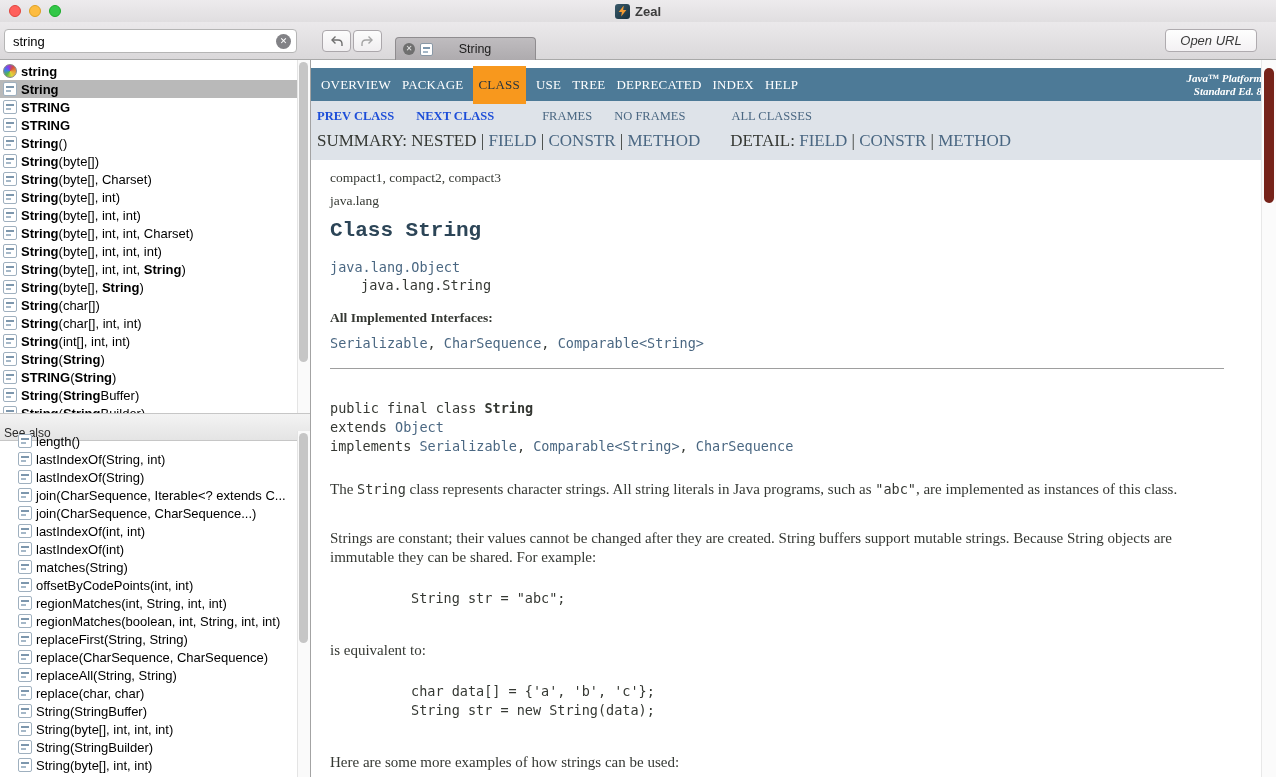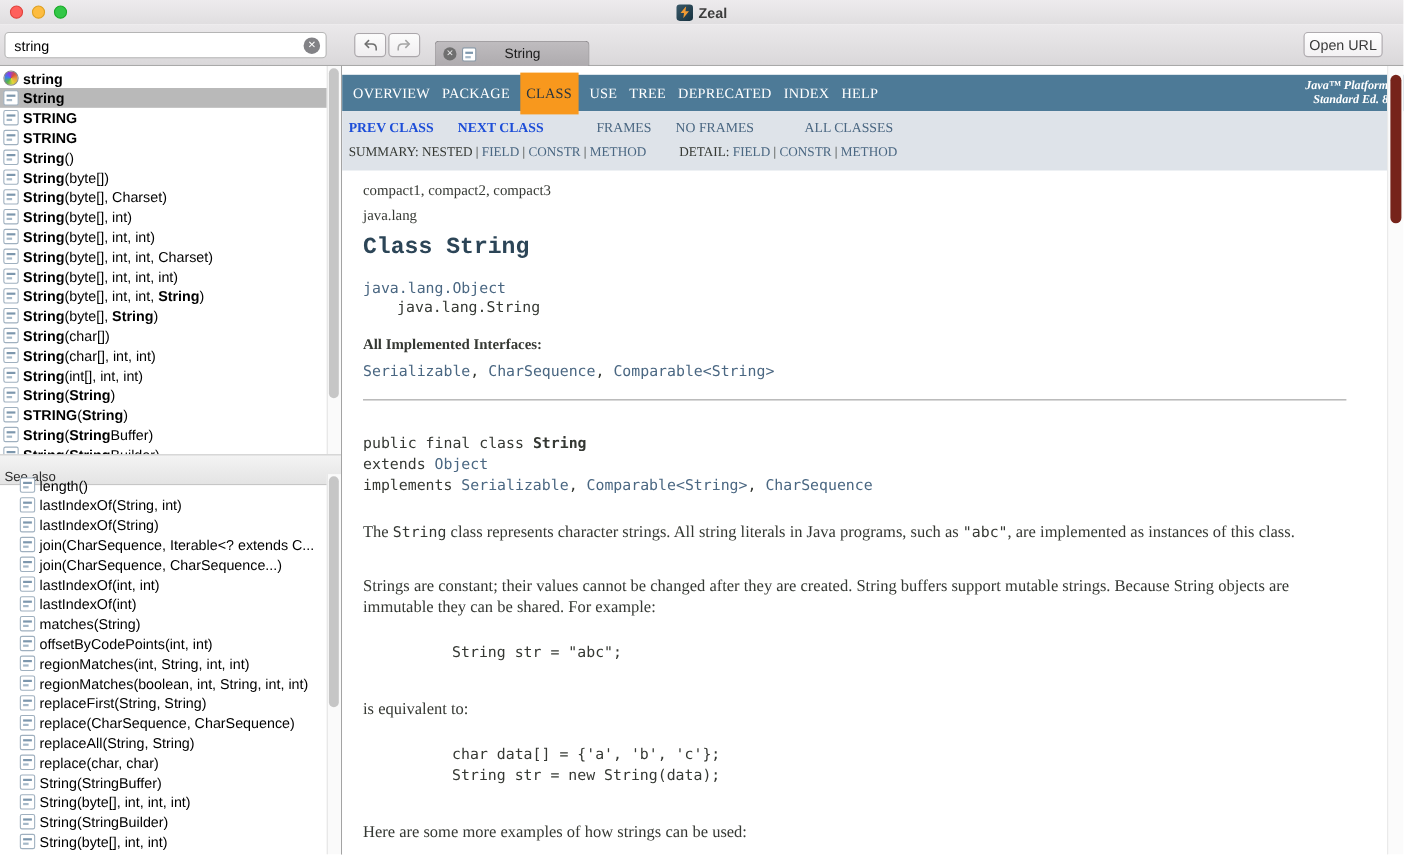--- a/index.html
+++ b/index.html
@@ -47,9 +47,9 @@
   .tab-icon::after  { content:""; position:absolute; left:2px; right:4px; top:7px; height:2px; background:#a5b8c8; }
   .tab-label { flex:1; text-align:center; font-size:12.5px; color:#1b1b1b;
          white-space:nowrap; overflow:hidden; margin-right:16px; }
-  .open-url { position:absolute; right:19px; top:7px; width:72px; height:23px; border:1px solid #afabaf;
+  .open-url { position:absolute; right:19px; top:7px; width:92px; height:23px; border:1px solid #afabaf;
          border-radius:4px; background:linear-gradient(#fefefe,#f3f1f3); font-size:13px; color:#3a3a3a;
-         display:flex; align-items:center; justify-content:center; }
+         display:flex; align-items:center; justify-content:center;font-style:italic; }
 
   
   .main-row { display:flex; height:717px; }

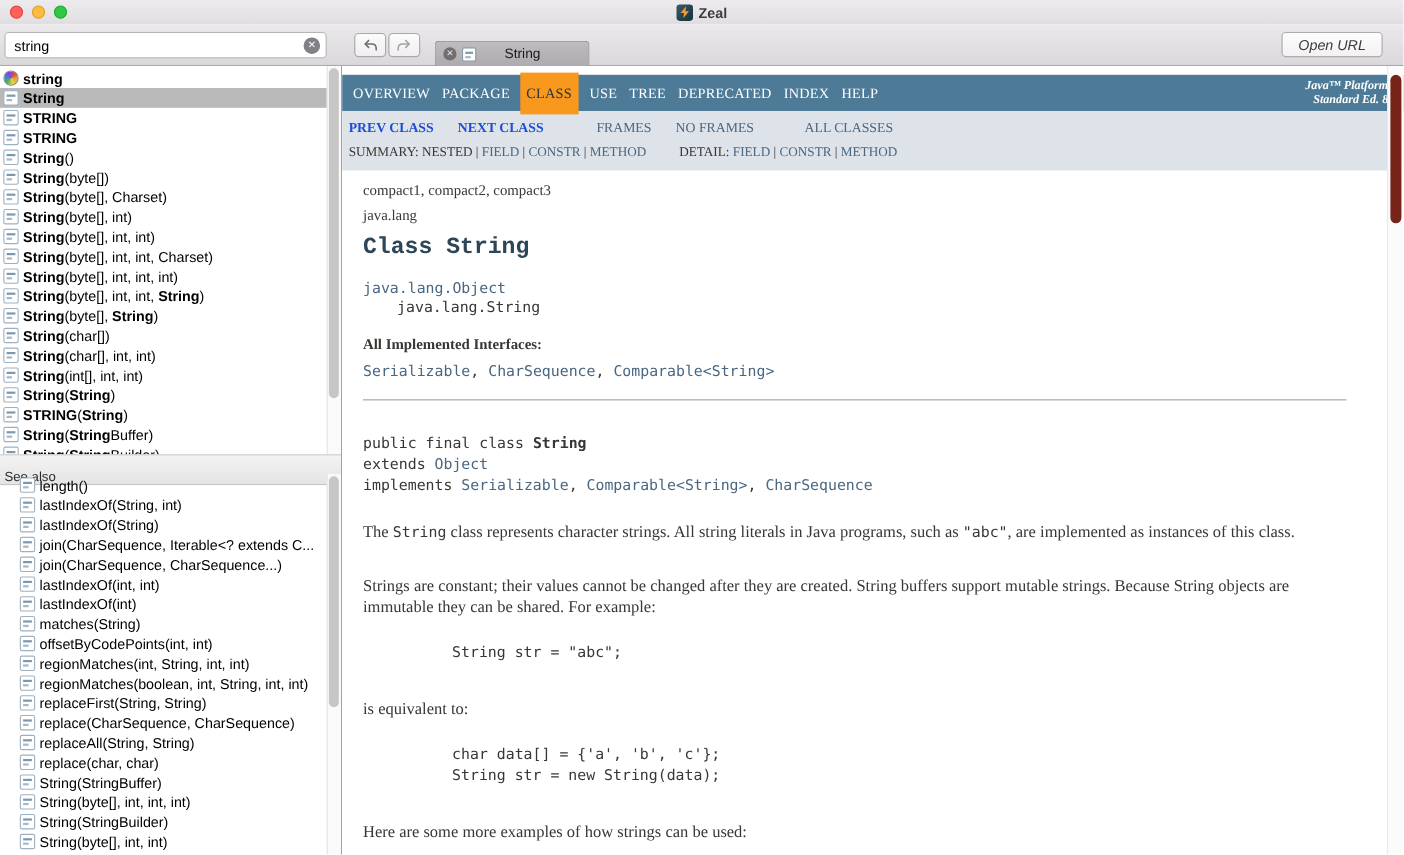--- a/index.html
+++ b/index.html
@@ -92,7 +92,7 @@
   .subnav-row1 { font-size:12.5px; margin-bottom:7px; }
   .sn-link { color:var(--link,#4A6782); }
   .sn-strong { color:#1d4ed8; font-weight:bold; }
-  .subnav-row2 { font-size:12px; }
+  .subnav-row2 { font-size:17px; }
   .subnav-label { color:var(--text,#353833); }
   .subnav-link { color:var(--link,#4A6782); }
   .subnav-plain { color:var(--text,#353833); }

